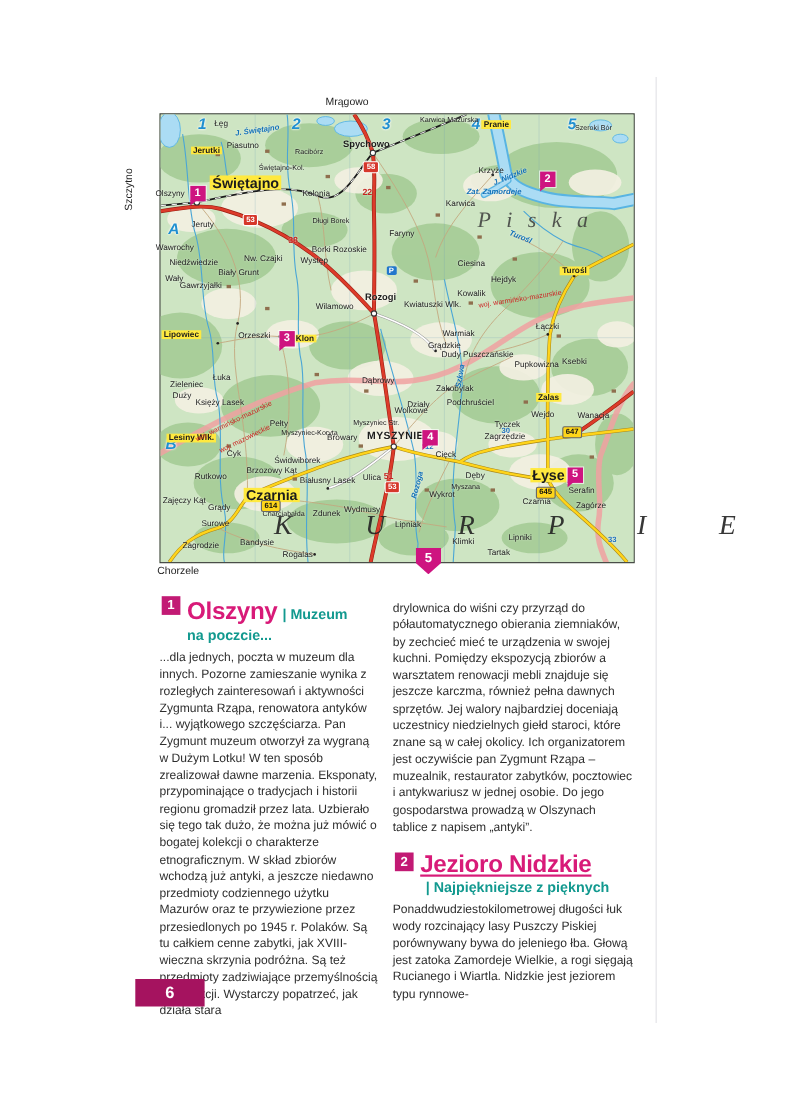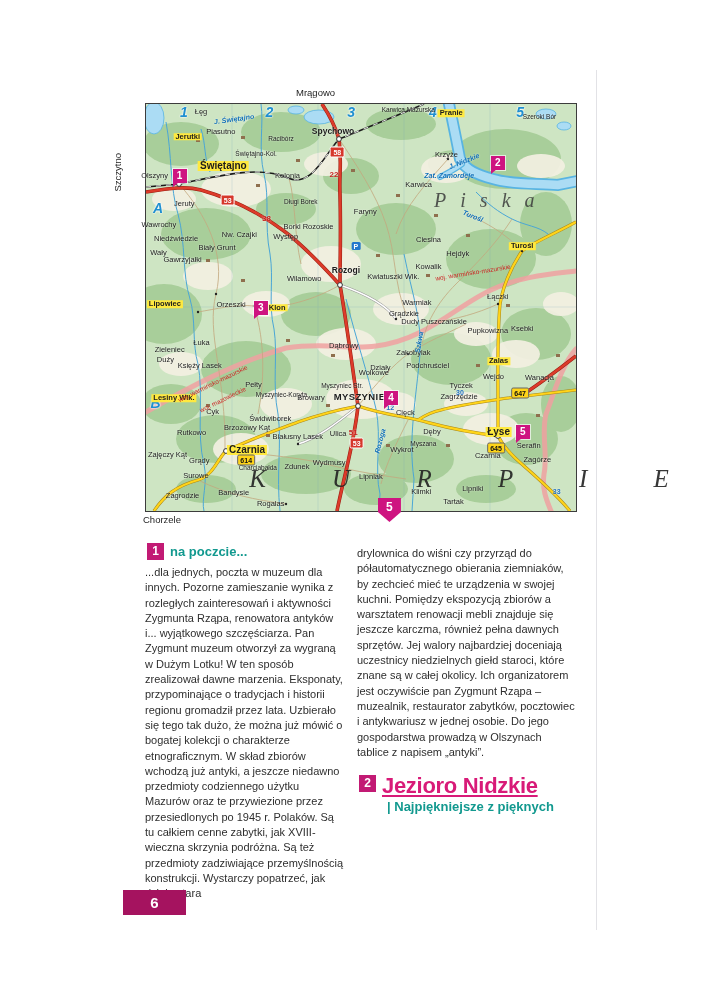--- a/index.html
+++ b/index.html
@@ -24,7 +24,7 @@
   .m-plB{font-size:9.5px;font-weight:bold;letter-spacing:.4px;}
   .m-sm{font-size:6.5px;}
   .m-hl{background:#ffe93f;padding:0 2px;font-weight:600;text-shadow:none;}
-  .m-hlb{font-size:10px;font-weight:bold;}
+  .m-hlb{font-size:13px;font-weight:bold;}
   .m-wt{color:#1270b8;font-style:italic;font-size:7px;font-weight:600;}
   .m-rg{font-family:"Liberation Serif",serif;font-style:italic;font-size:20px;letter-spacing:14px;
         color:#3b3b3b;opacity:.85;text-shadow:none;}

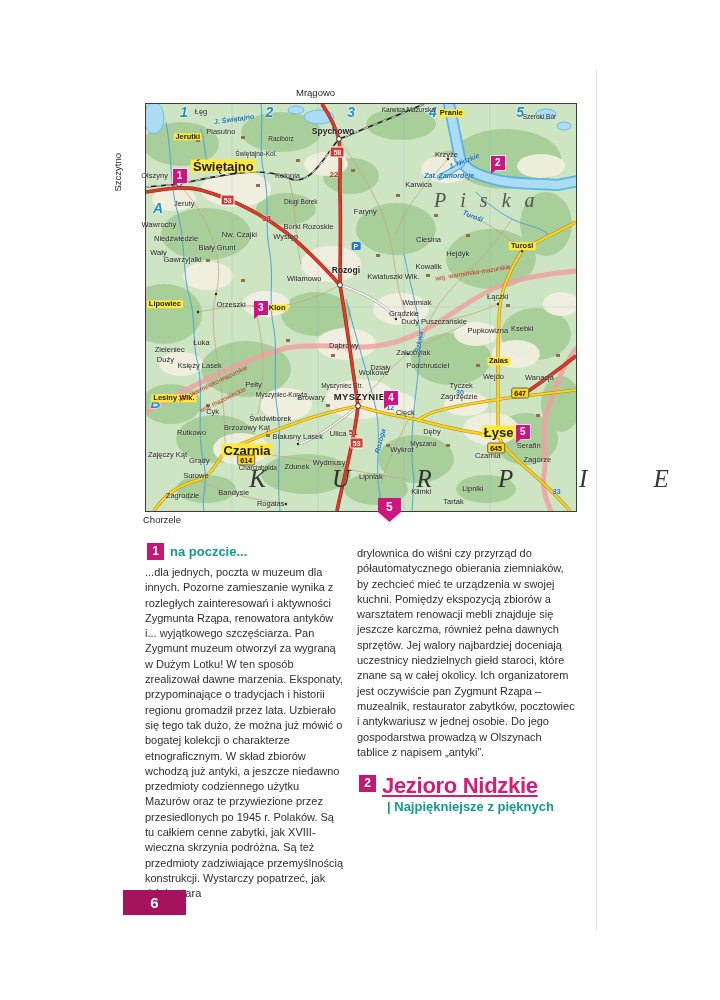--- a/index.html
+++ b/index.html
@@ -418,6 +418,7 @@
   <div class="col col-left">
     <div class="sec-head">
       <div class="badge">1</div>
+      <div class="h-line1"><span class="h-title">Olszyny</span> <span class="h-sub">| Muzeum</span></div>
       <div class="h-sub h-sub2">na poczcie...</div>
     </div>
     <p class="body">...dla jednych, poczta w muzeum dla innych. Pozorne zamieszanie wynika z rozległych zainteresowań i aktywności Zygmunta Rząpa, renowatora antyków i... wyjątkowego szczęściarza. Pan Zygmunt muzeum otworzył za wygraną w Dużym Lotku! W ten sposób zrealizował dawne marzenia. Eksponaty, przypominające o tradycjach i historii regionu gromadził przez lata. Uzbierało się tego tak dużo, że można już mówić o bogatej kolekcji o charakterze etnograficznym. W skład zbiorów wchodzą już antyki, a jeszcze niedawno przedmioty codziennego użytku Mazurów oraz te przywiezione przez przesiedlonych po 1945 r. Polaków. Są tu całkiem cenne zabytki, jak XVIII-wieczna skrzynia podróżna. Są też przedmioty zadziwiające przemyślnością konstrukcji. Wystarczy popatrzeć, jak działa stara</p>

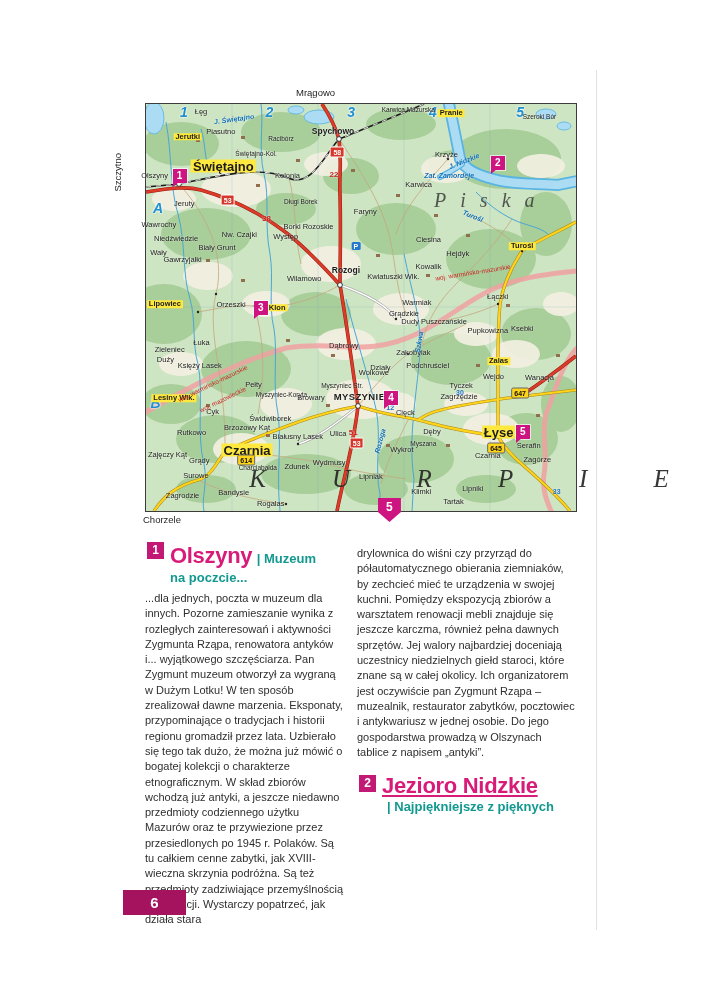--- a/index.html
+++ b/index.html
@@ -431,6 +431,7 @@
       <div class="h-title h-title2">Jezioro Nidzkie</div>
       <div class="h-sub">| Najpiękniejsze z pięknych</div>
     </div>
+    <p class="body">Ponaddwudziestokilometrowej długości łuk wody rozcinający lasy Puszczy Piskiej porównywany bywa do jeleniego łba. Głową jest zatoka Zamordeje Wielkie, a rogi sięgają Rucianego i Wiartla. Nidzkie jest jeziorem typu rynnowe-</p>
   </div>
 
   <div class="page-num">6</div>

